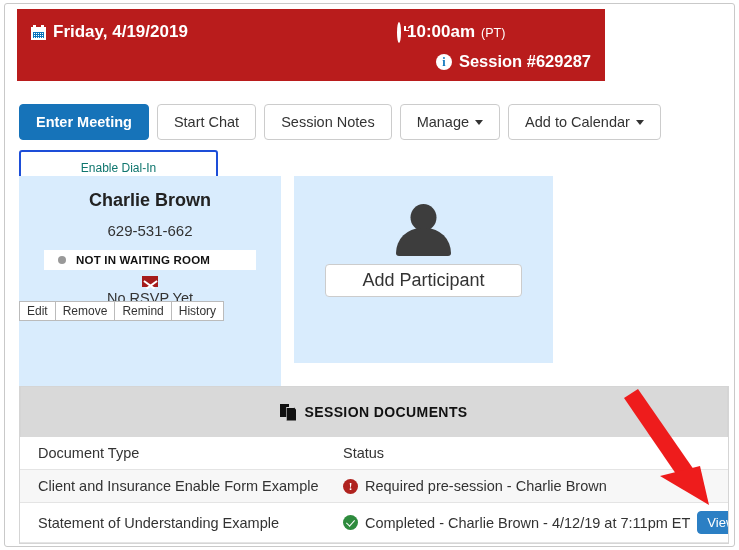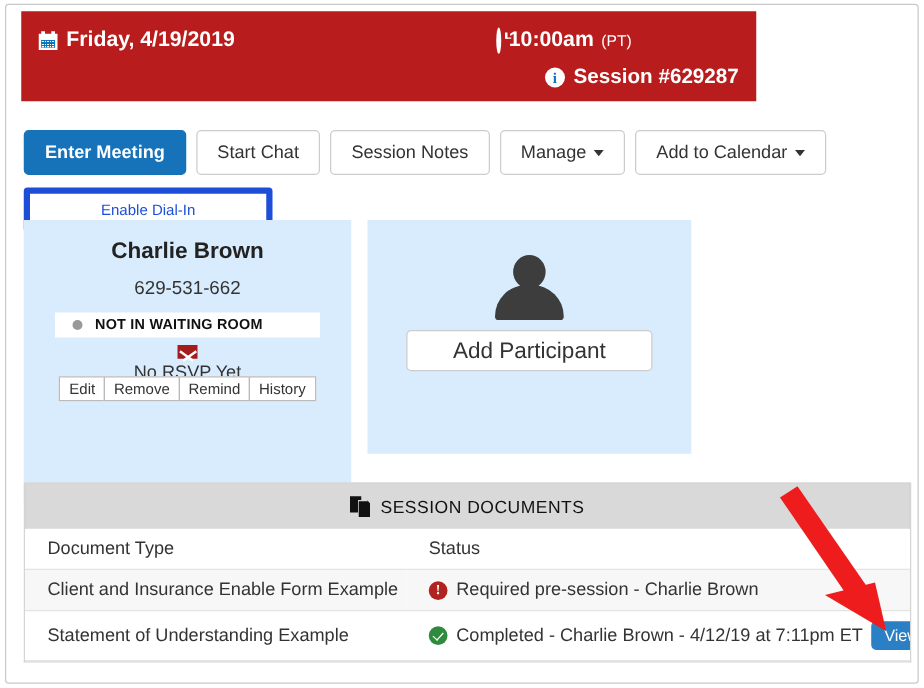--- a/index.html
+++ b/index.html
@@ -206,11 +206,11 @@
     top: 146px;
     width: 199px;
     height: 36px;
-    border: 5px solid #1d4ed8;
+    border: 2px solid #1d4ed8;
     border-radius: 3px;
     background: #ffffff;
     font-size: 12px;
-    color: #1d4ed8;
+    color: #0f766e;
     display: flex;
     align-items: center;
     justify-content: center;

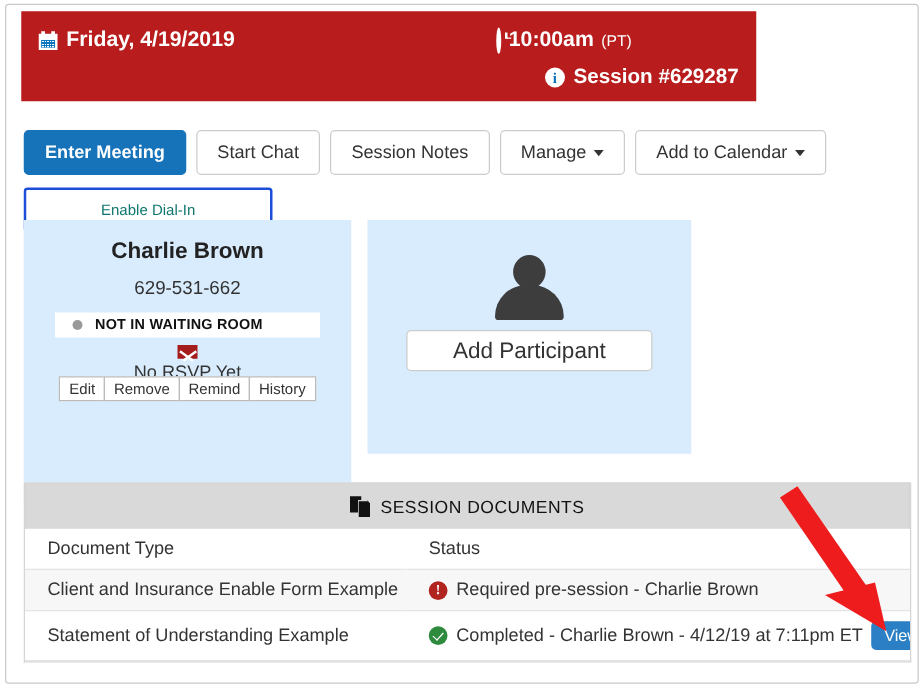--- a/index.html
+++ b/index.html
@@ -313,7 +313,6 @@
     left: 0; top: 125px;
     width: 100%;
     display: flex;
-    justify-content: center;
   }
   .mini-btn {
     border: 1px solid #bbbbbb;

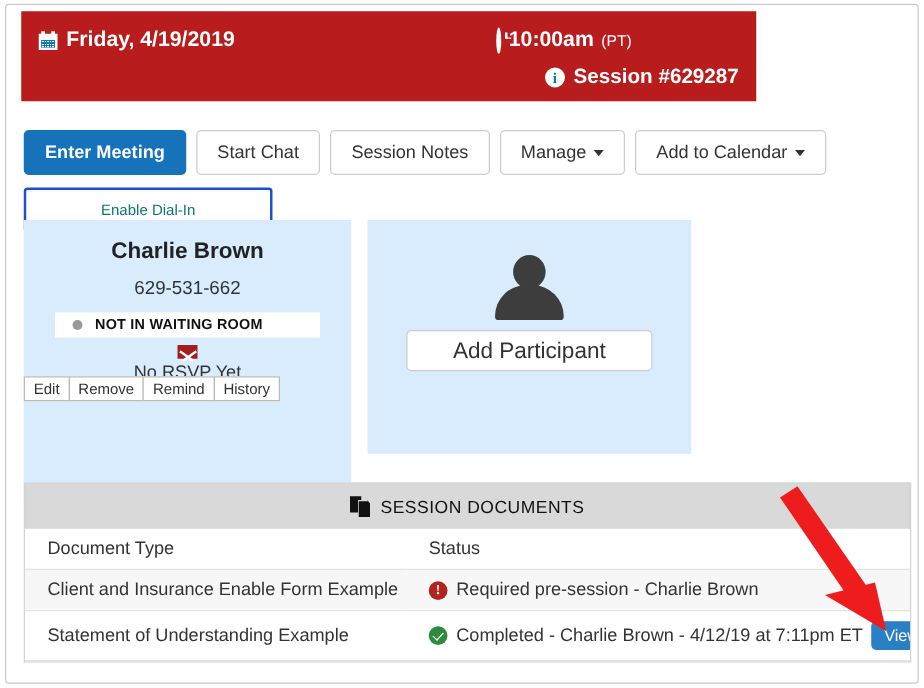--- a/index.html
+++ b/index.html
@@ -382,14 +382,14 @@
     background: #ffffff;
   }
   .docs-title {
-    height: 37px;
+    height: 51px;
     background: #d9d9d9;
     display: flex;
     align-items: center;
     justify-content: center;
     gap: 8px;
     font-size: 14px;
-    font-weight: 400;
+    font-weight: 700;
     letter-spacing: 0.4px;
     color: #111111;
     border: 1px solid #d5d5d5;

